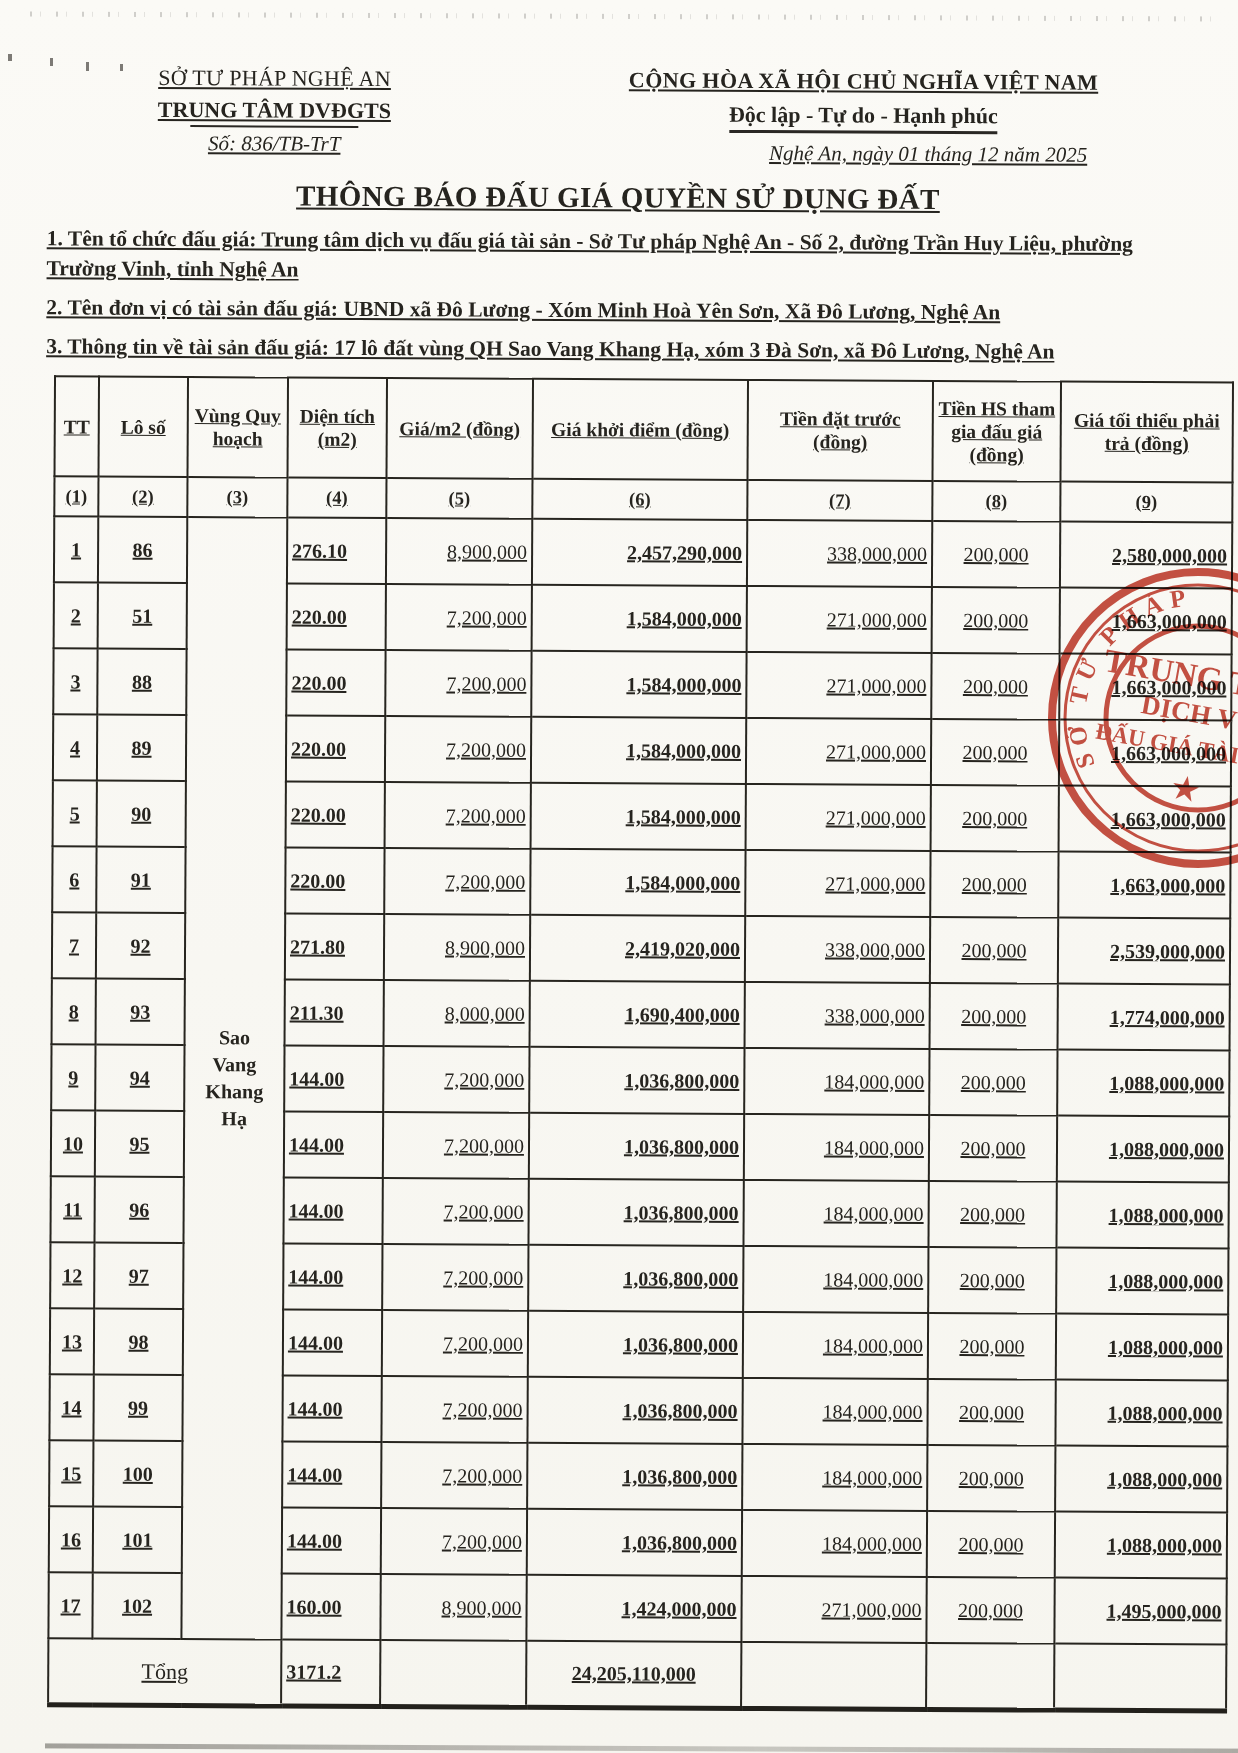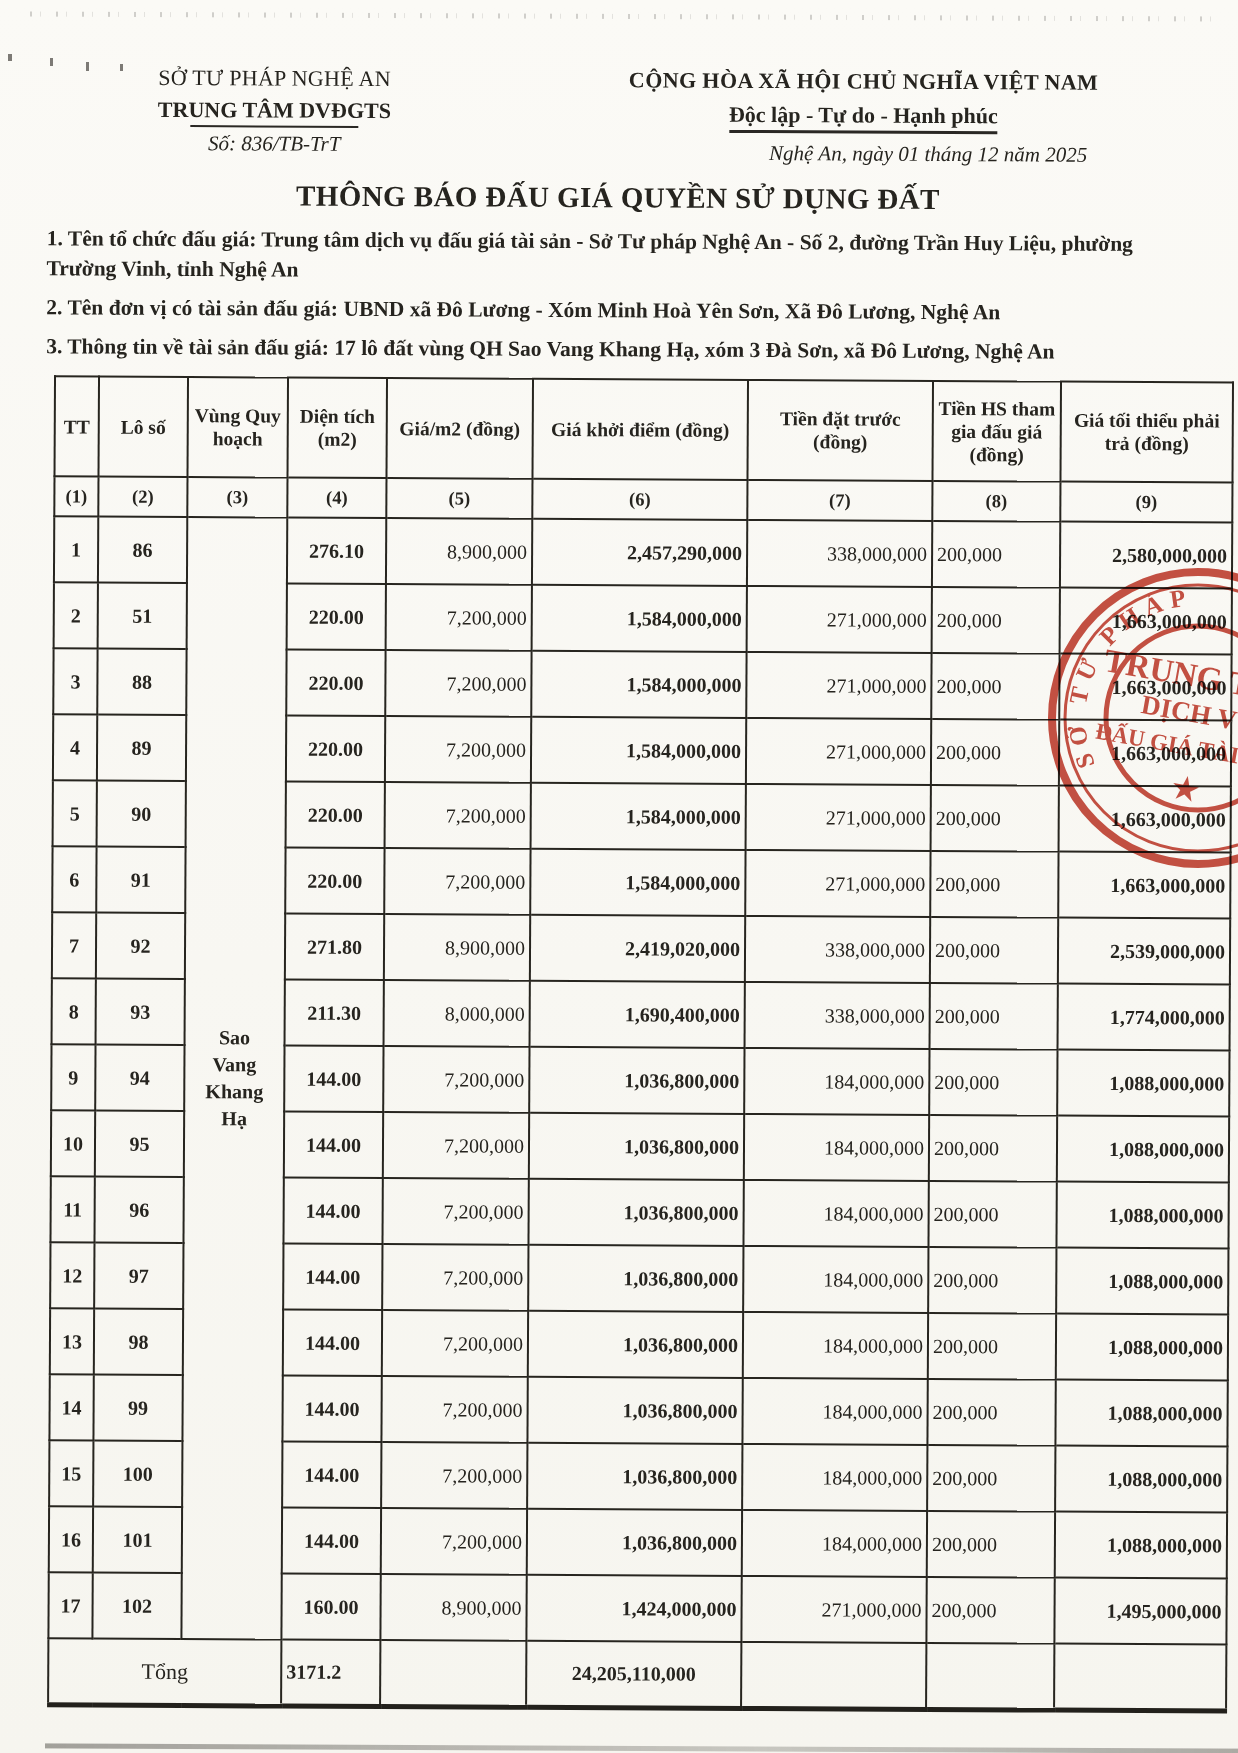--- a/index.html
+++ b/index.html
@@ -15,6 +15,7 @@
     background:linear-gradient(180deg,#fbfaf6 0%,#f8f7f2 55%,#f6f5ef 100%);
     color:#26241f;
     overflow:hidden;
+    text-decoration:underline;
   }
   .content{ transform:rotate(0.3deg); transform-origin:30% 0; }
 

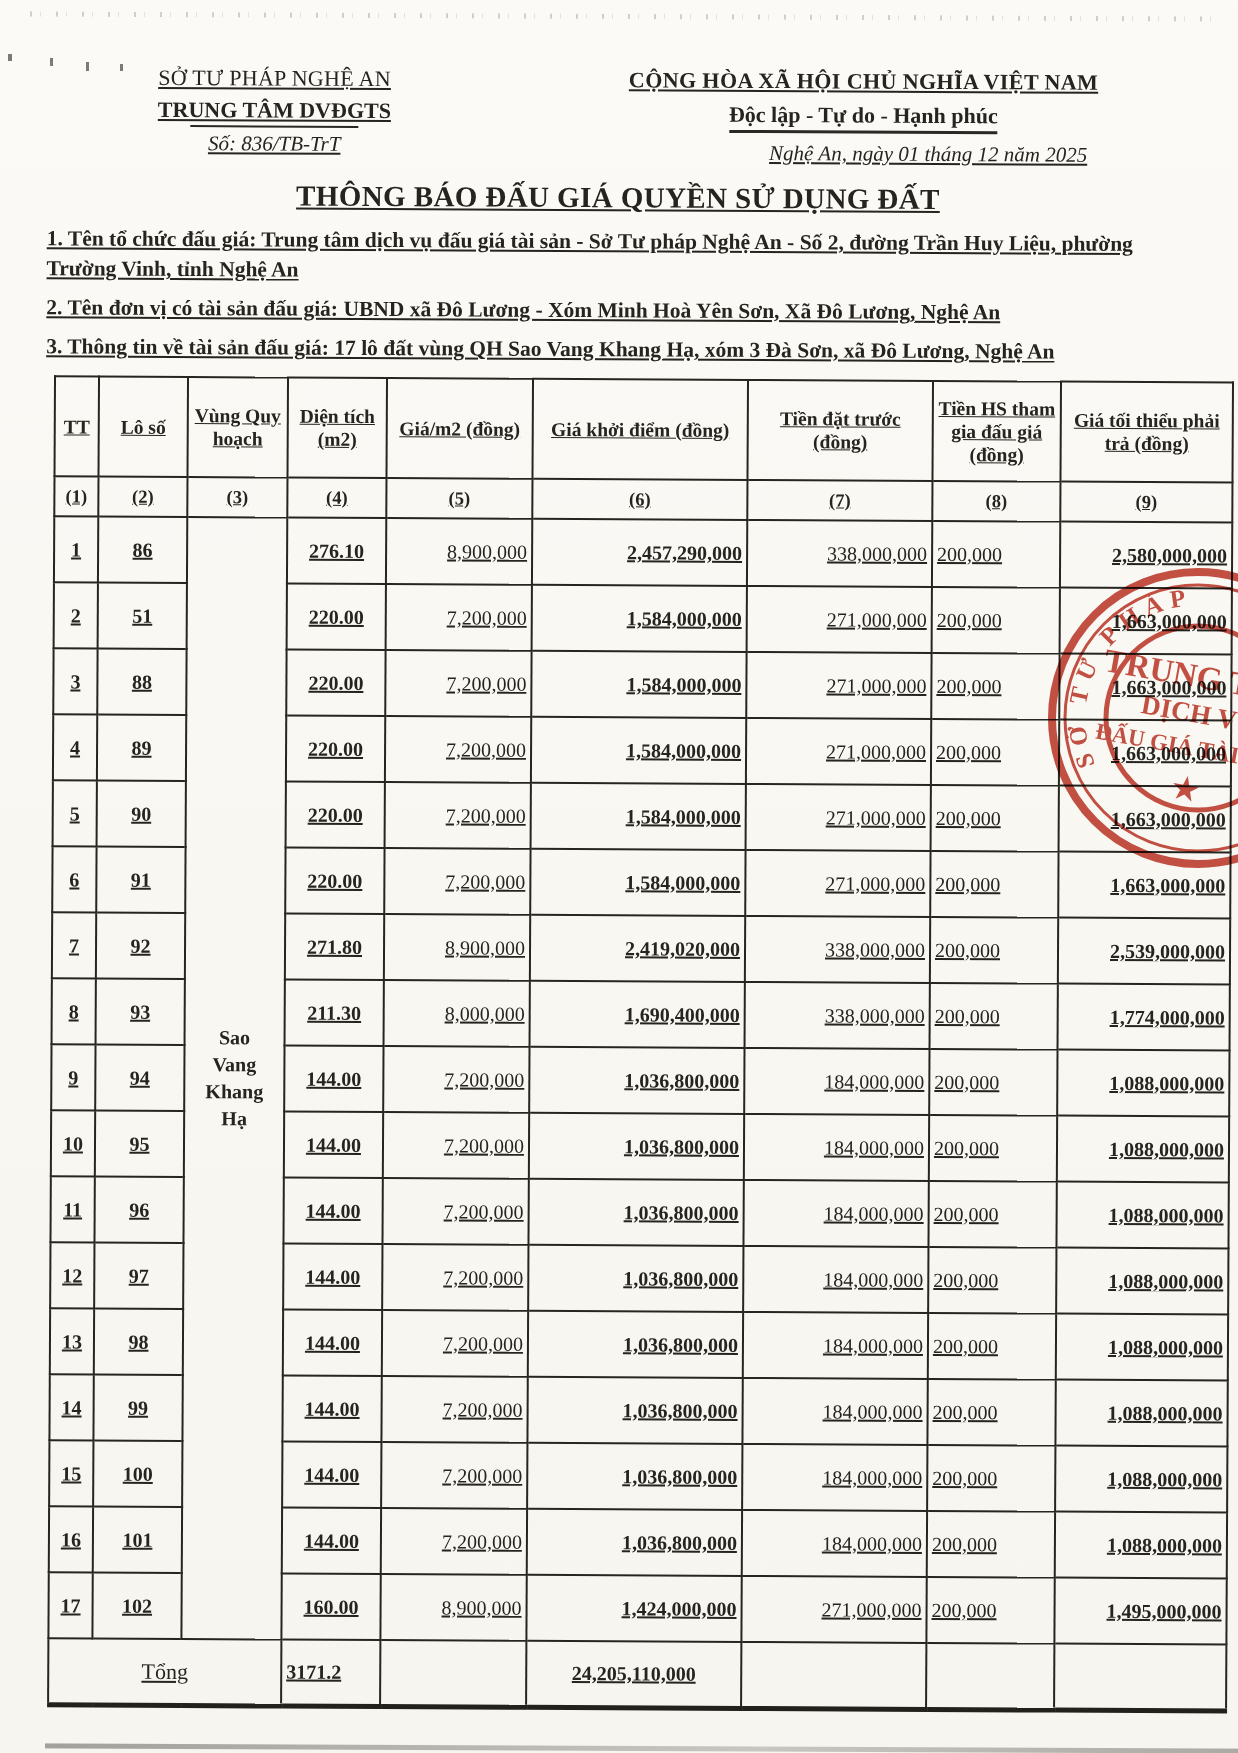--- a/index.html
+++ b/index.html
@@ -70,7 +70,7 @@
   td.c-tt,td.c-lo{text-align:center;font-weight:bold;}
   td.c-vung{text-align:center;vertical-align:middle;font-weight:bold;}
   td.c-vung span{display:inline-block;width:72px;line-height:1.35;}
-  td.c-dt{text-align:center;font-weight:bold;}
+  td.c-dt{font-weight:bold;}
   td.c-m2{text-align:right;padding-right:8px;margin-left:24px;}
   td.c-gkd{text-align:right;padding-right:16px;font-weight:bold;}
   td.c-tdt{text-align:right;padding-right:12px;}

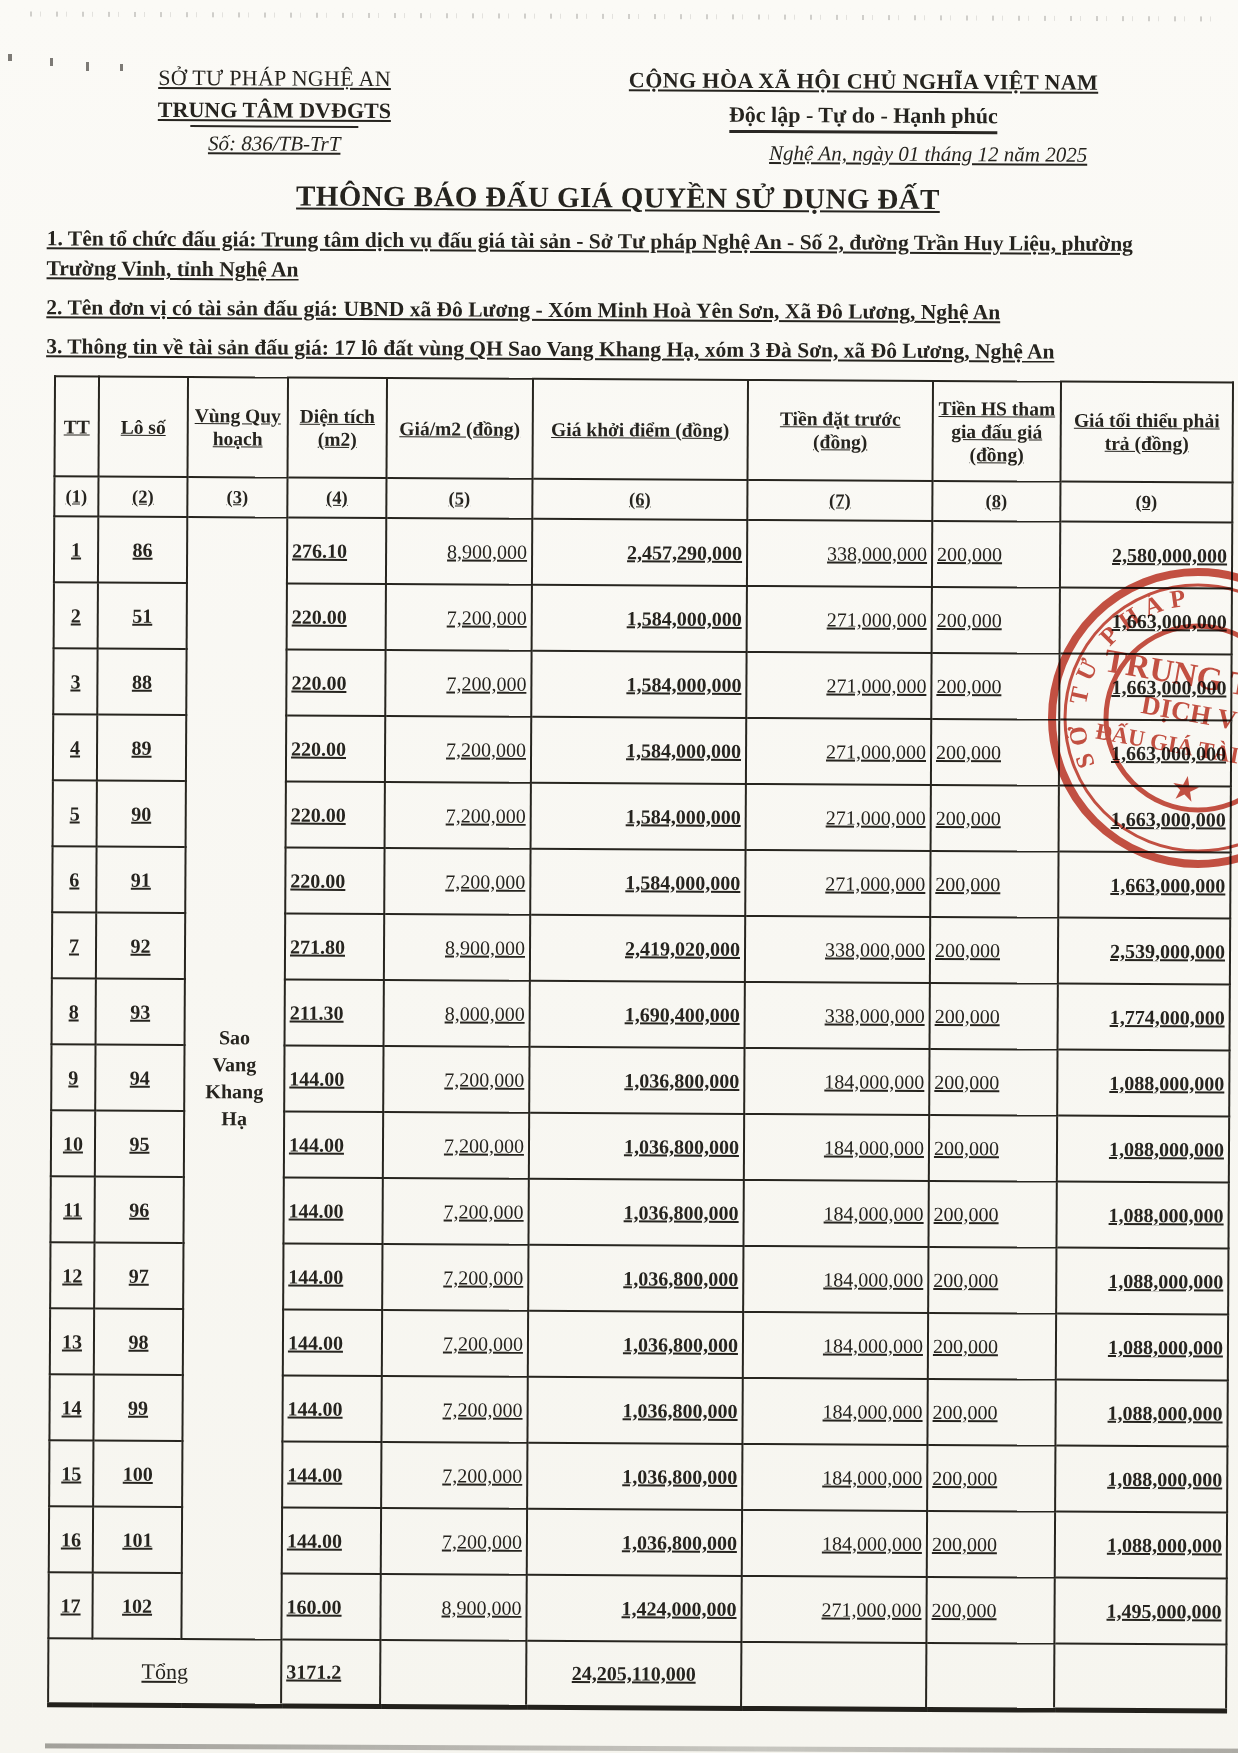--- a/index.html
+++ b/index.html
@@ -74,7 +74,7 @@
   td.c-m2{text-align:right;padding-right:8px;margin-left:24px;}
   td.c-gkd{text-align:right;padding-right:16px;font-weight:bold;}
   td.c-tdt{text-align:right;padding-right:12px;}
-  td.c-ths{text-align:left;padding-right:14px;margin-top:7px;}
+  td.c-ths{text-align:center;padding-right:14px;margin-top:7px;}
   td.c-gtt{text-align:right;padding-right:14px;font-weight:bold;margin-top:27px;}
   tr.total{height:70px;}
   tr.total td{border-bottom:5px solid #23211c;}

